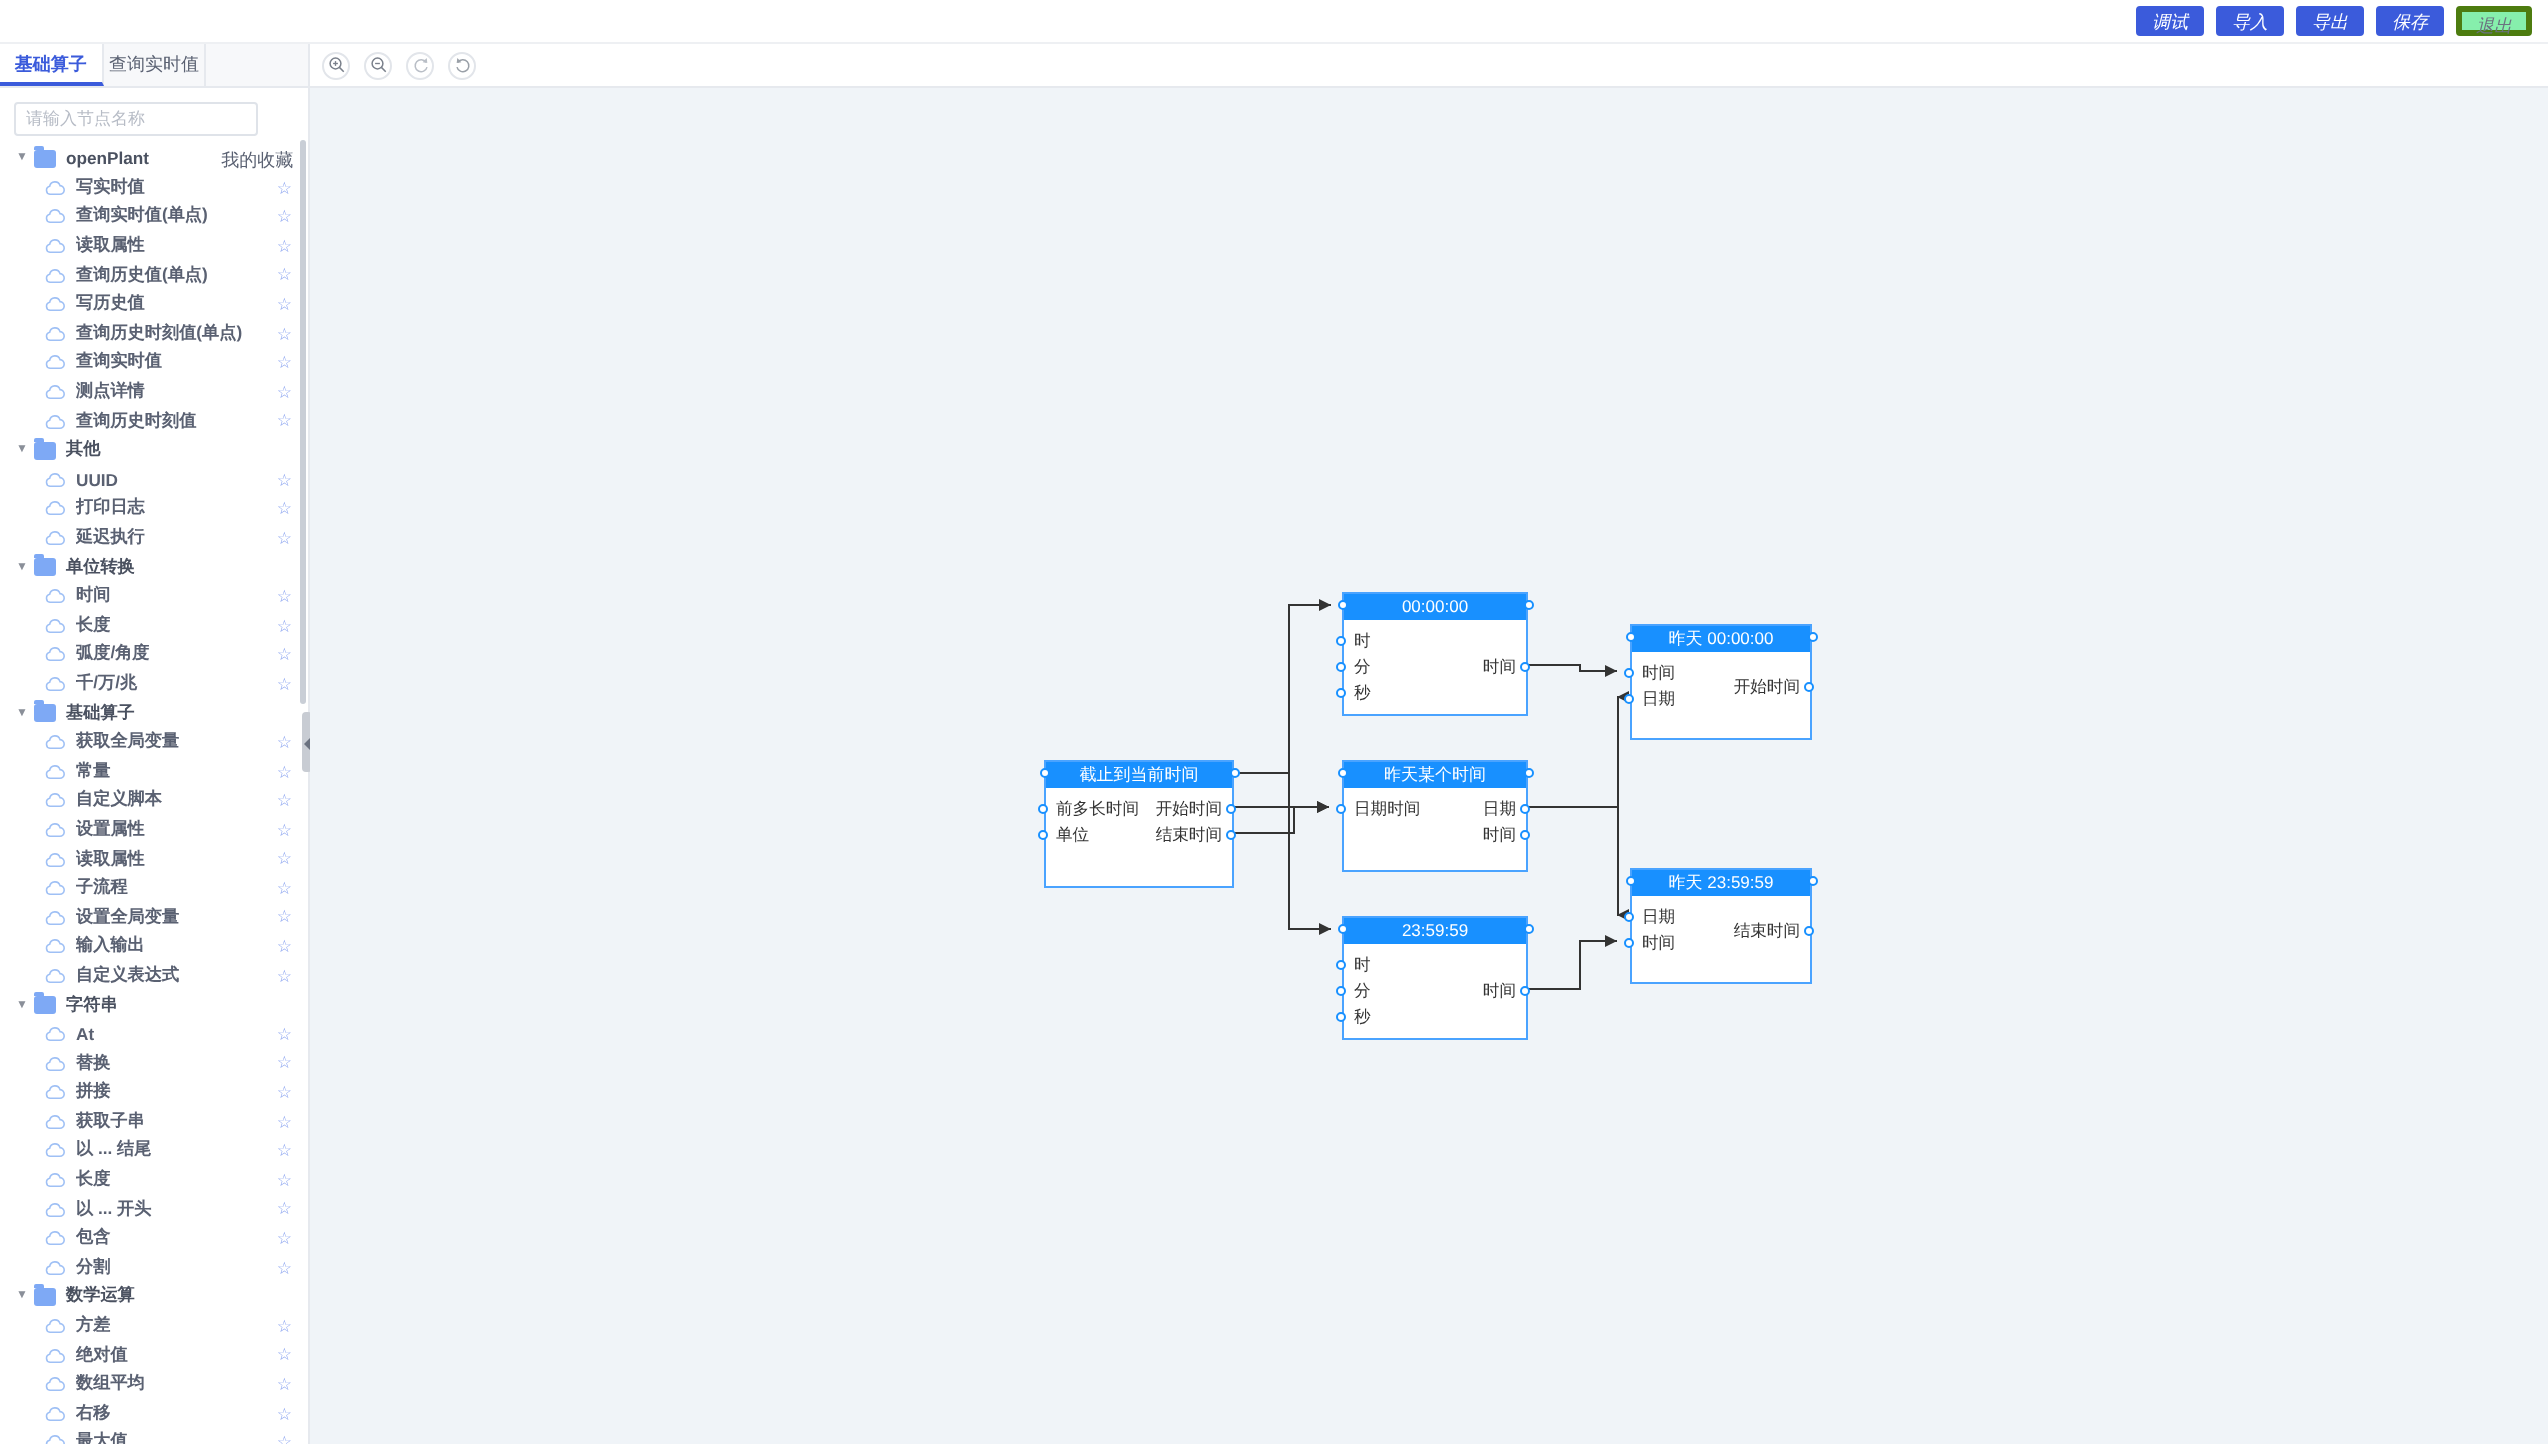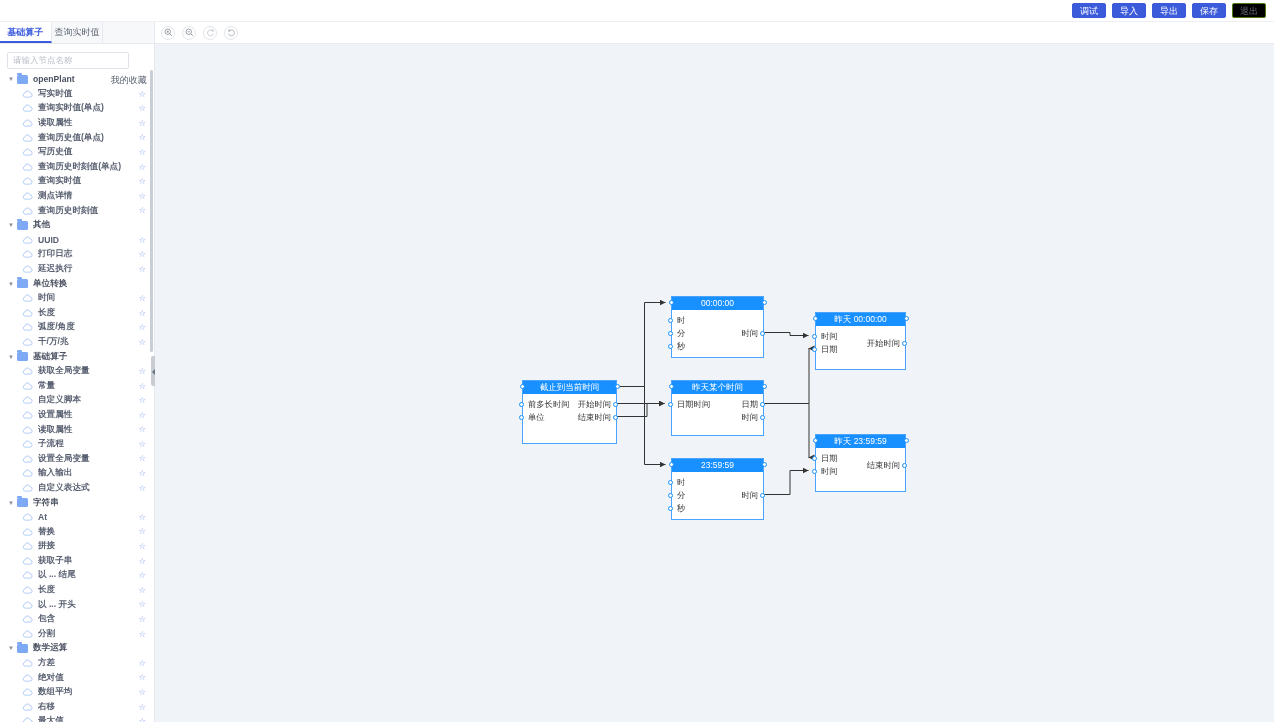--- a/index.html
+++ b/index.html
@@ -29,6 +29,7 @@
     cursor: pointer;
     user-select: none;
     border: 1px solid transparent;
+    font-style: italic;
   }
   .tbtn.primary { background: #3b5bdb; color: #fff; border-color: #3b5bdb; }
   .tbtn.ghost { background: #000000; color: #6b7280; border: 1px solid #4d7c0f; }

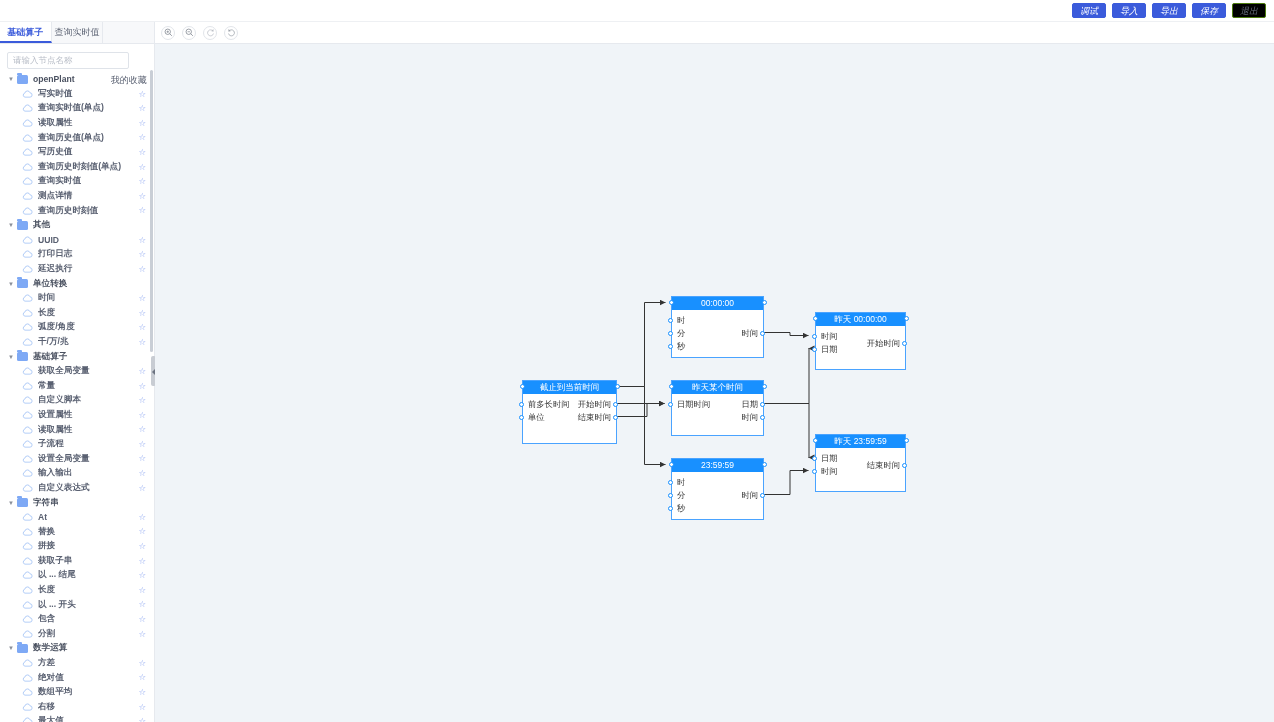--- a/index.html
+++ b/index.html
@@ -32,7 +32,7 @@
     font-style: italic;
   }
   .tbtn.primary { background: #3b5bdb; color: #fff; border-color: #3b5bdb; }
-  .tbtn.ghost { background: #000000; color: #6b7280; border: 1px solid #4d7c0f; }
+  .tbtn.ghost { background: #86efac; color: #6b7280; border: 3px solid #4d7c0f; }
 
   
   .leftpanel {

